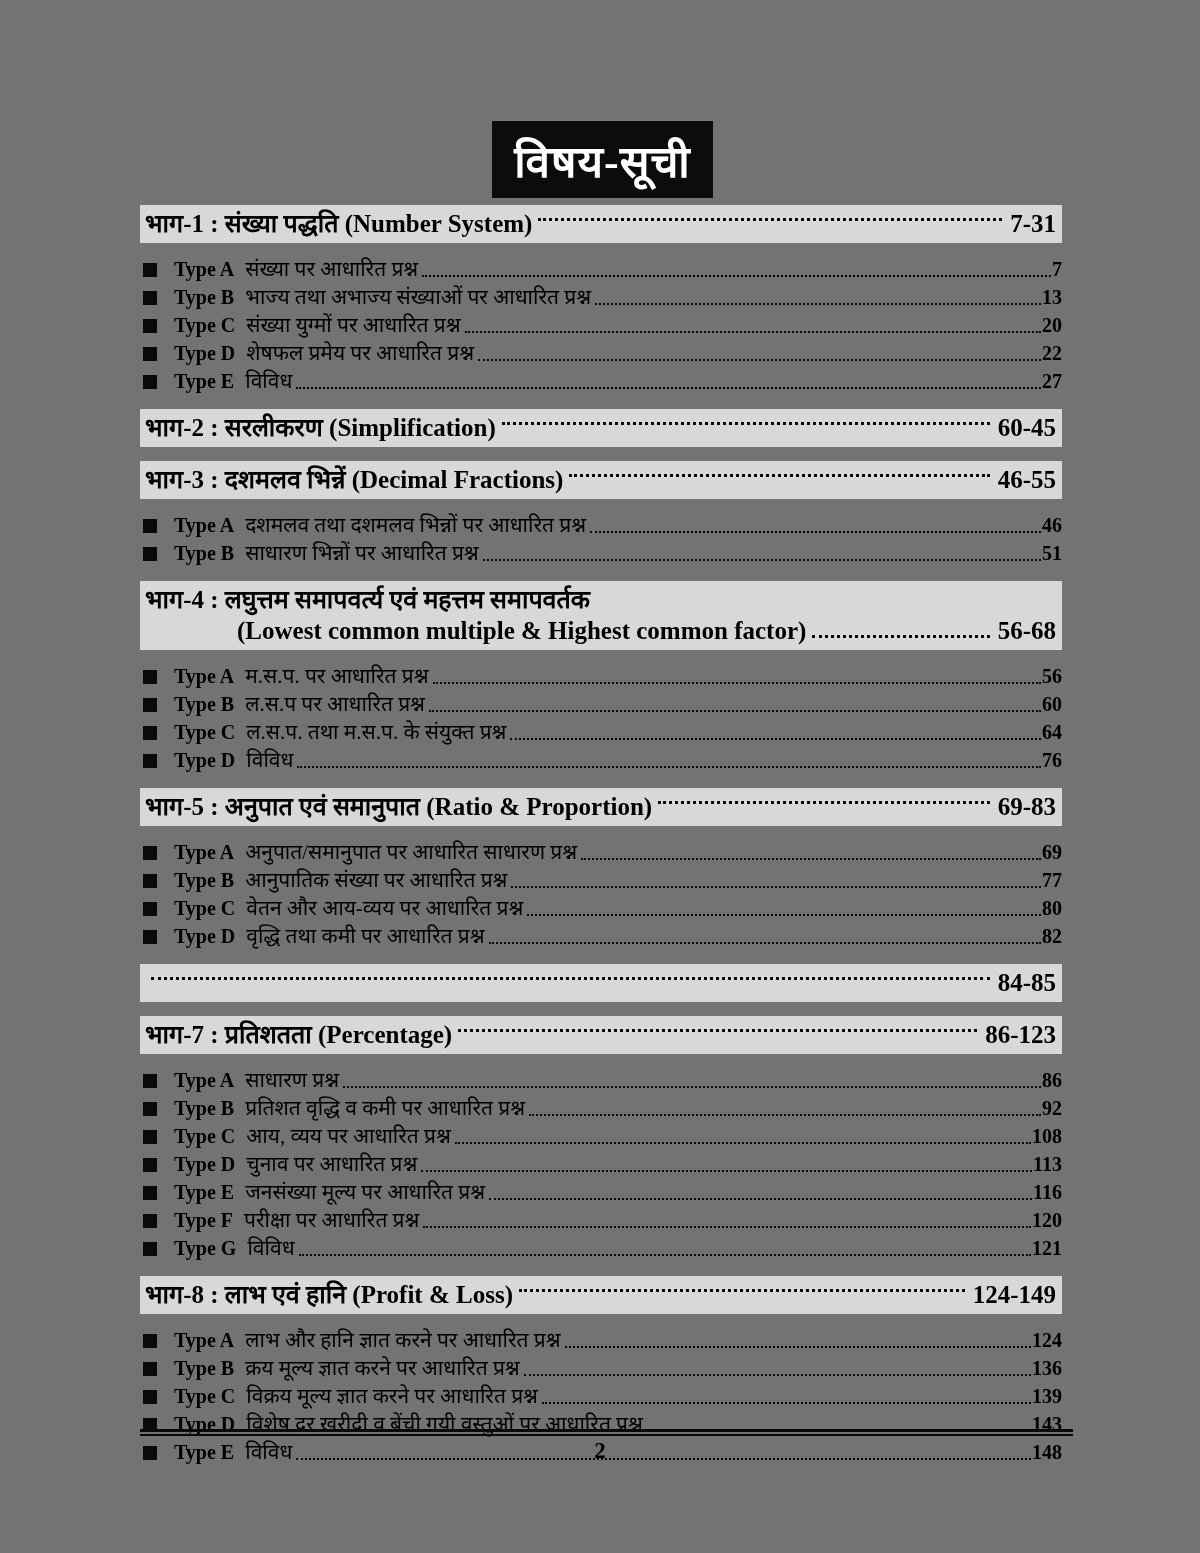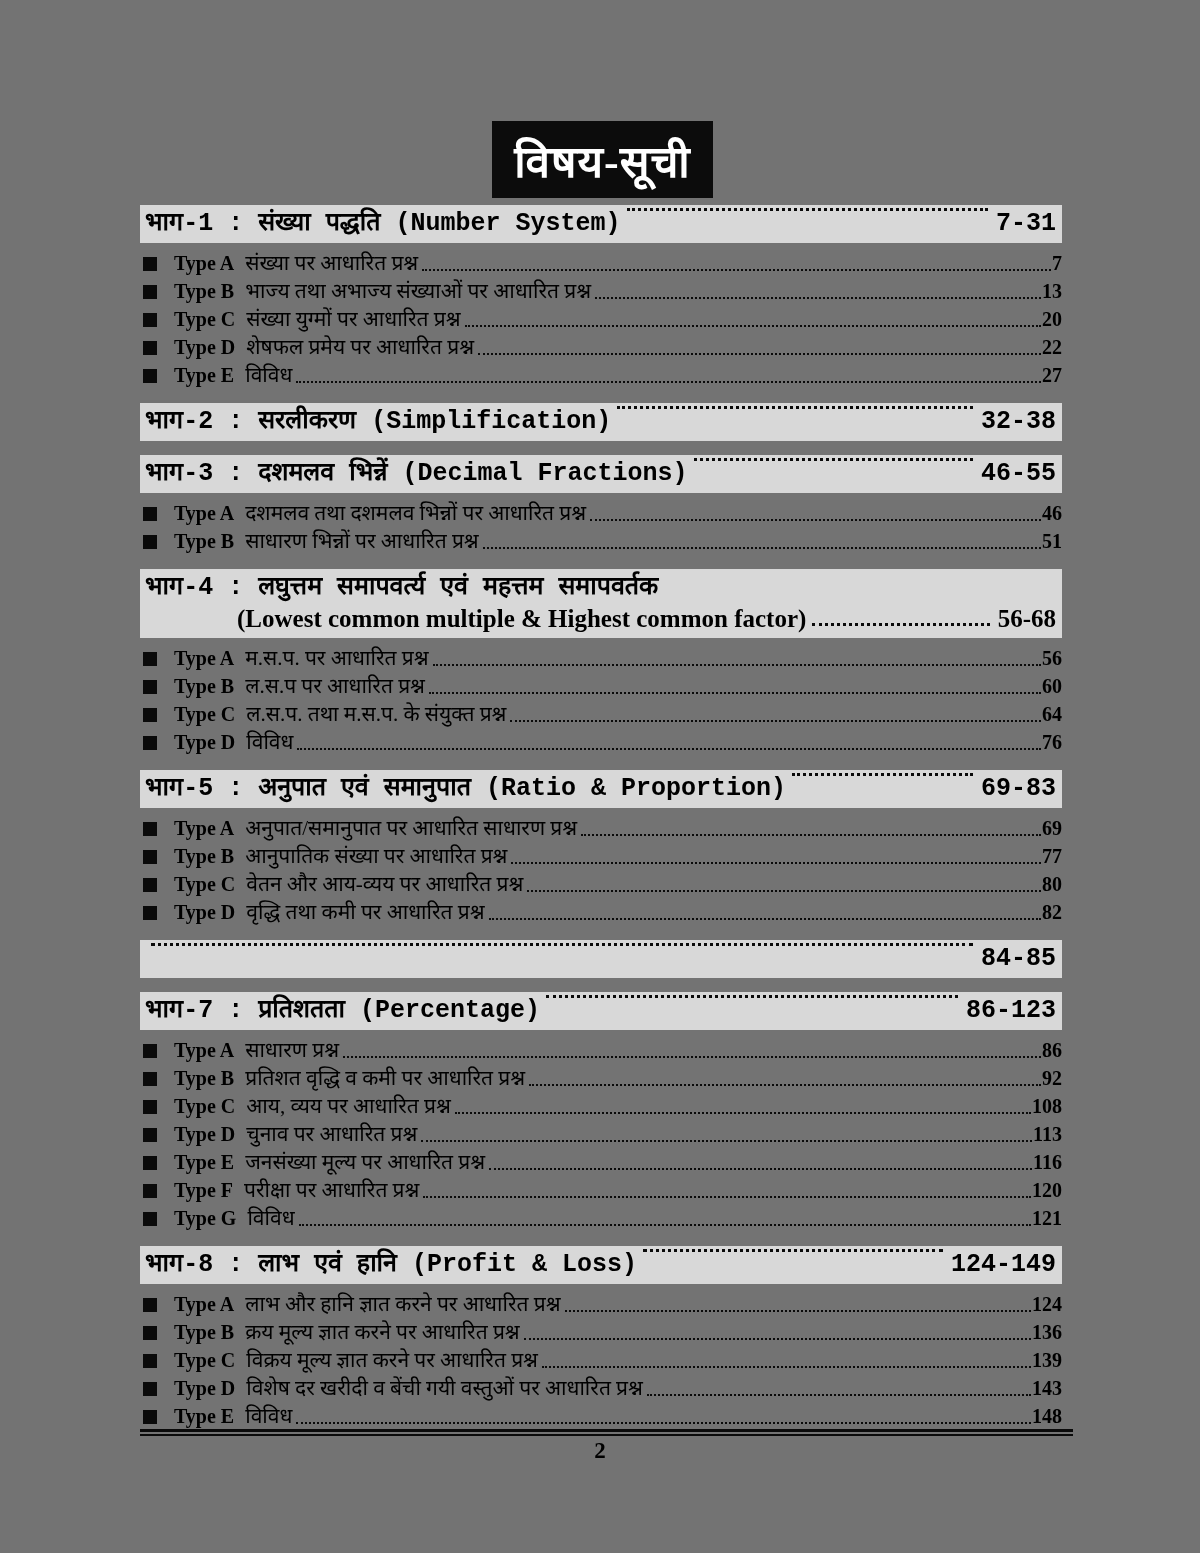--- a/index.html
+++ b/index.html
@@ -45,7 +45,7 @@
     line-height: 31px;
   }
   .toc-section:first-child .section-bar { margin-top: 0; }
-  .bar-line { display: flex; align-items: flex-start; font-family: Liberation Mono, monospace; }
+  .bar-line { display: flex; align-items: center; }
   .bar-line .leader {
     flex: 1 1 auto;
     border-bottom: 3.5px dotted #0a0a0a;

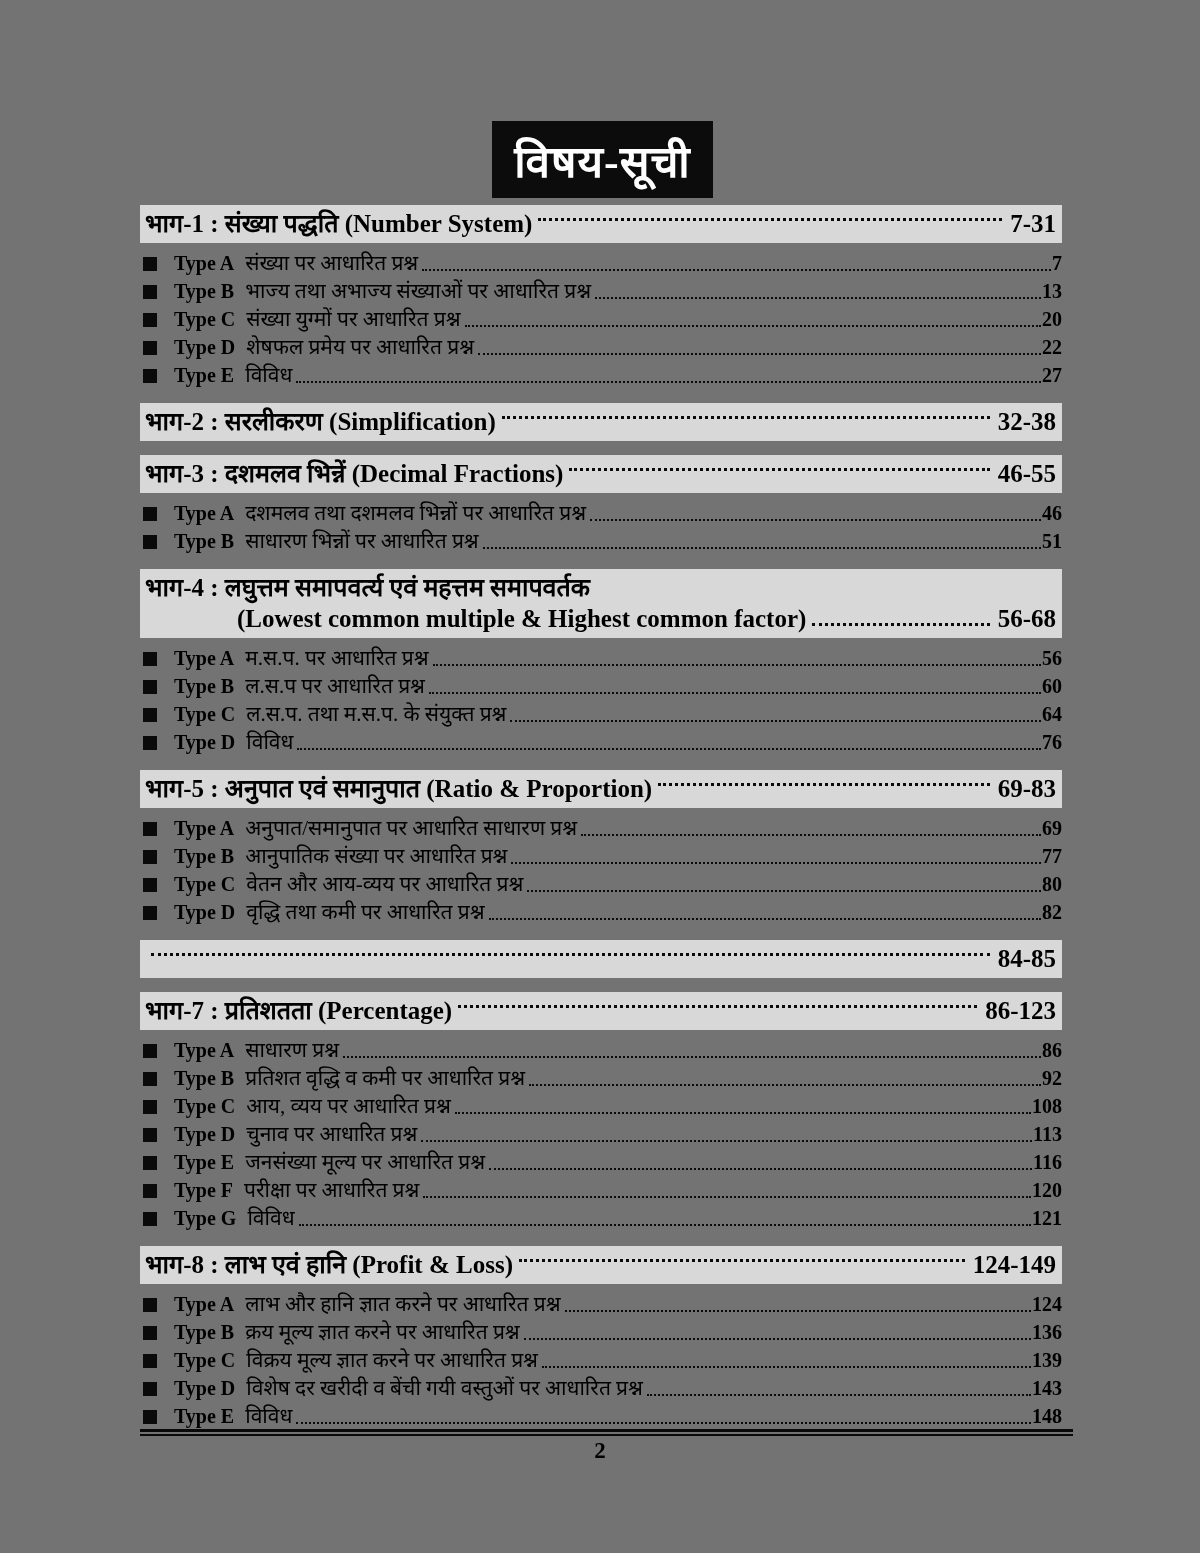--- a/index.html
+++ b/index.html
@@ -62,7 +62,7 @@
   .sec-label, .sec-label2 { white-space: nowrap; }
   .sec-pages { white-space: nowrap; font-weight: bold; }
   
-  .items { list-style: none; margin: 6px 0 0 0; padding: 0; }
+  .items { list-style: none; margin: 12px 0 0 0; padding: 0; }
   .items:empty { display: none; }
   .toc-item {
     display: flex;

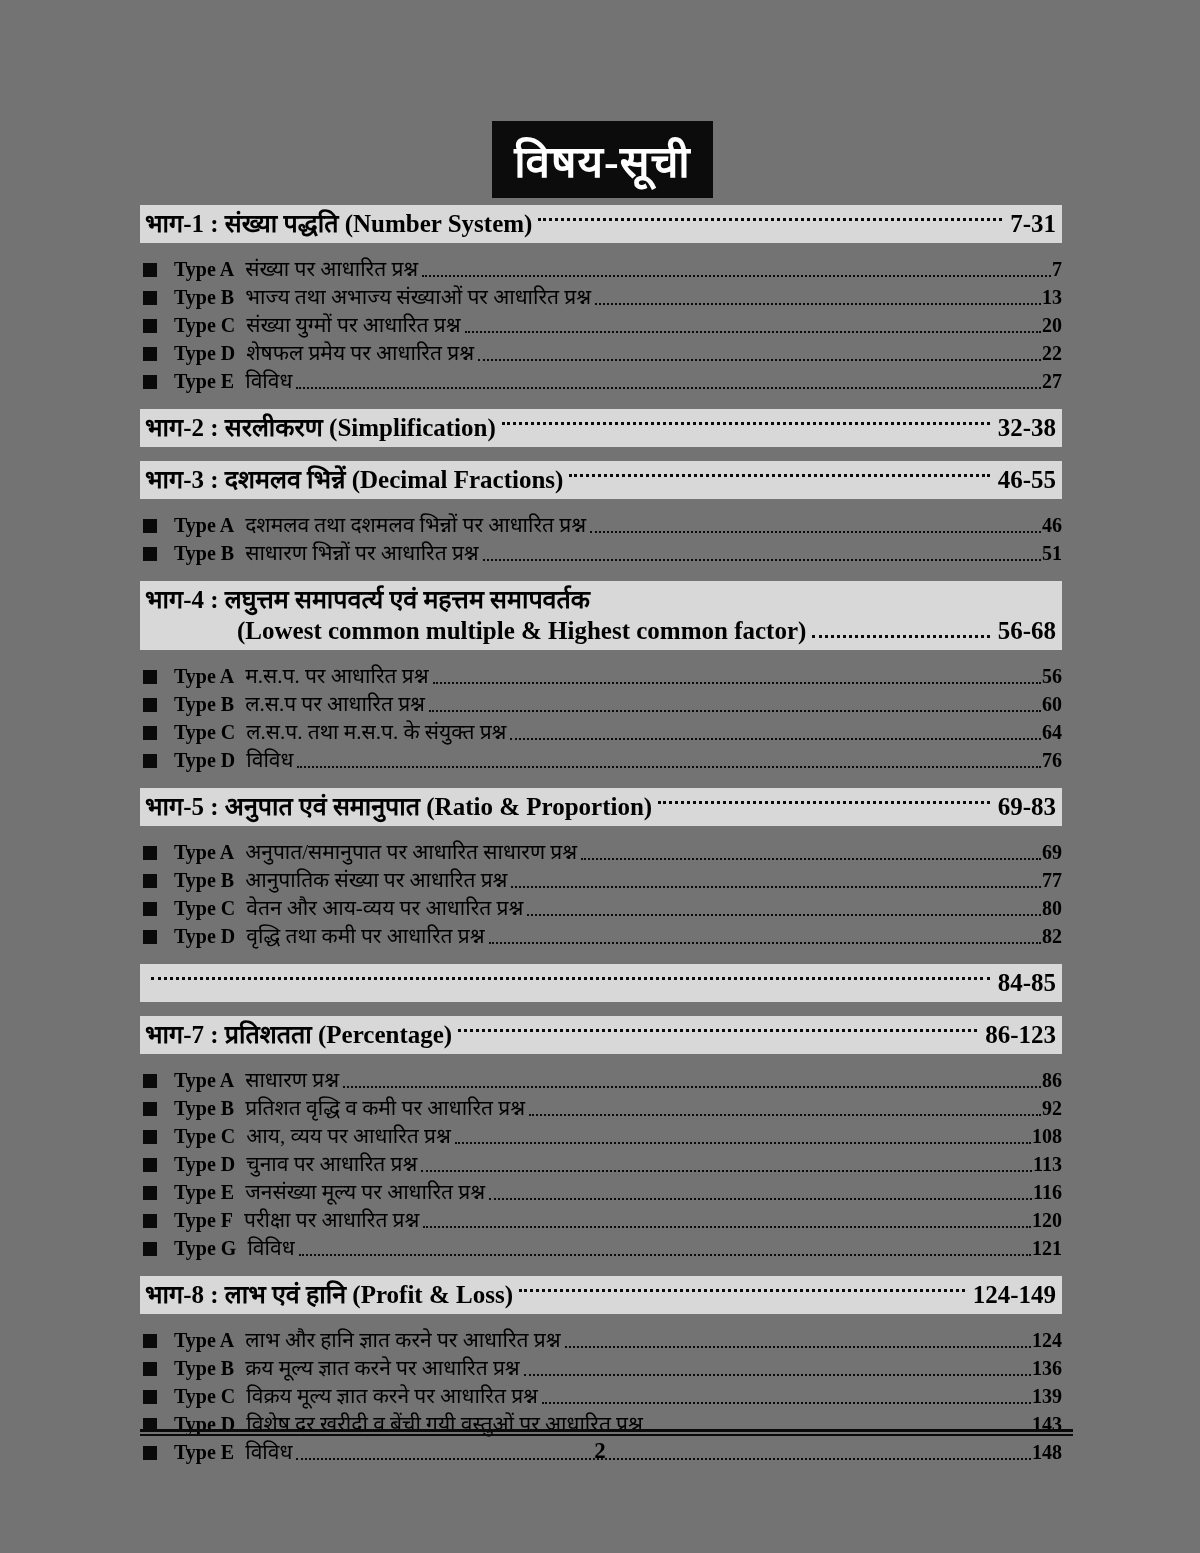--- a/index.html
+++ b/index.html
@@ -180,7 +180,7 @@
       <div class="bar-line">
         <span class="sec-label">भाग-2 : सरलीकरण (Simplification)</span>
         <span class="leader"></span>
-        <span class="sec-pages">32-38</span>
+        <span class="sec-pages">60-45</span>
       </div>
 
     </header>

